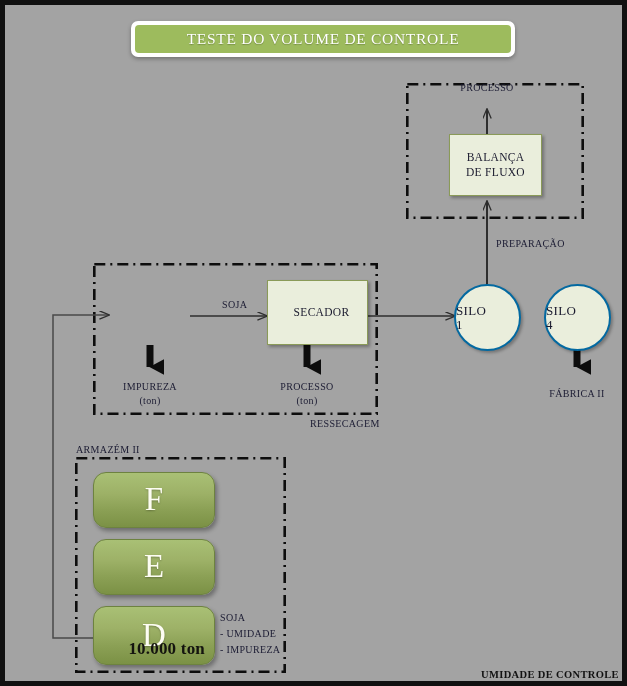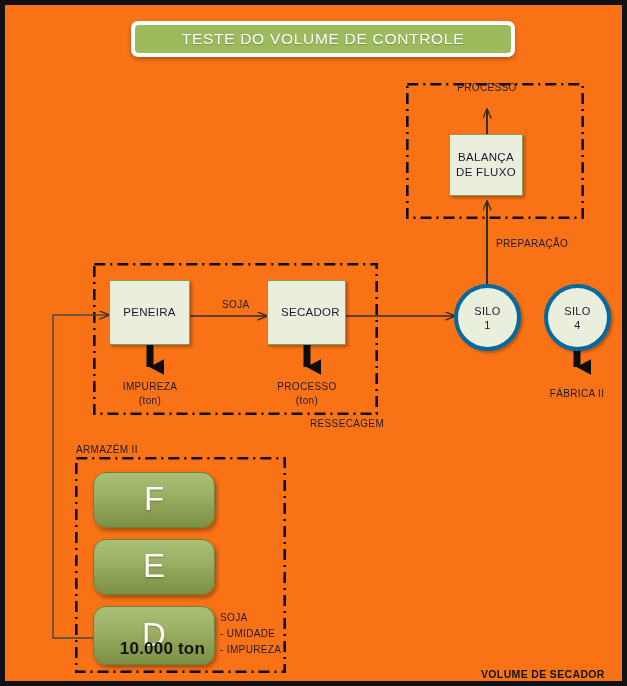--- a/index.html
+++ b/index.html
@@ -10,8 +10,9 @@
     width:627px;height:686px;
     box-sizing:border-box;
     border:5px solid #111111;
-    background:#f97316;
+    background:#a3a3a3;
     overflow:hidden;
+    font-family:Liberation Serif, serif;
   }
 
   

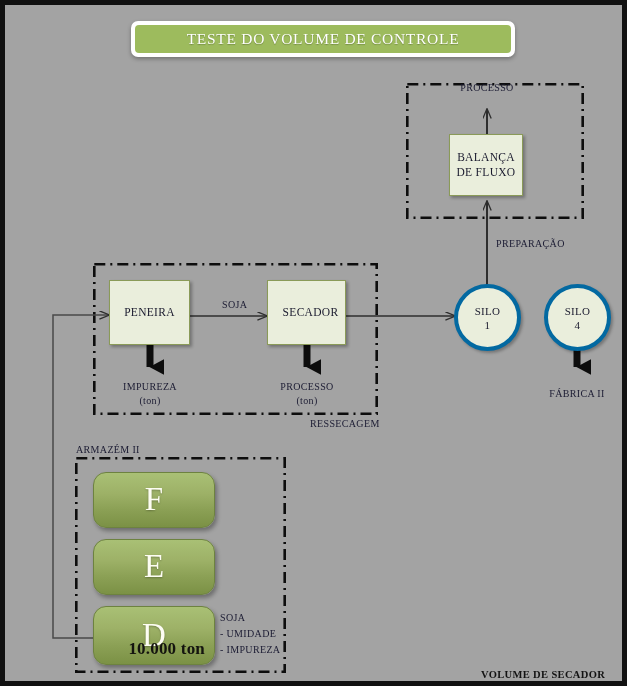--- a/index.html
+++ b/index.html
@@ -143,7 +143,7 @@
     <polyline points="88,633 48,633 48,310 104,310" fill="none" stroke="#4a4a4a" stroke-width="1.5" marker-end="url(#thinArrow)"></polyline>
   </svg>
 
-  <div class="lightbox" style="left:444px;top:129px;width:74px;height:62px;">
+  <div class="lightbox" style="left:444px;top:129px;width:93px;height:62px;">
     <div>
       <div>BALANÇA</div>
       <div>DE FLUXO</div>

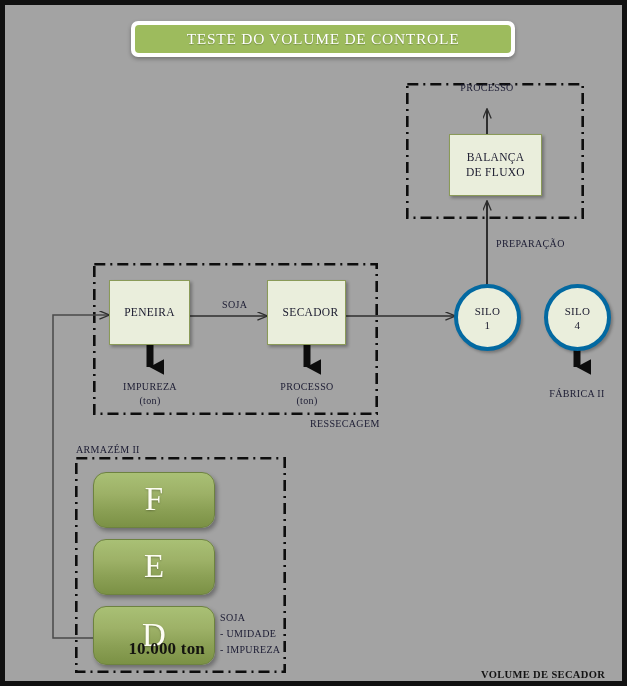--- a/index.html
+++ b/index.html
@@ -150,9 +150,6 @@
     </div>
   </div>
 
-  <div class="lightbox" style="left:104px;top:275px;width:81px;height:65px;">
-    <span>PENEIRA</span>
-  </div>
 
   <div class="lightbox" style="left:262px;top:275px;width:79px;height:65px;padding-left:8px;">
     <span>SECADOR</span>

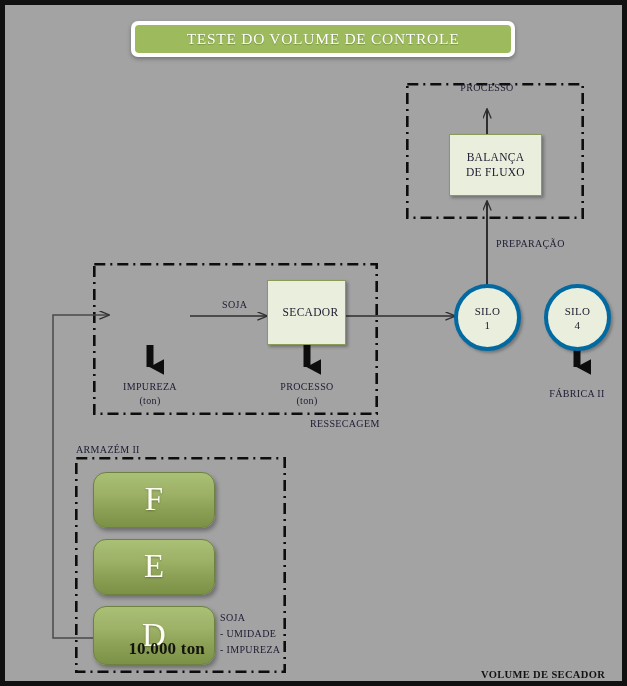--- a/index.html
+++ b/index.html
@@ -151,7 +151,7 @@
   </div>
 
 
-  <div class="lightbox" style="left:262px;top:275px;width:79px;height:65px;padding-left:8px;">
+  <div class="lightbox" style="left:262px;top:275px;width:101px;height:65px;padding-left:8px;">
     <span>SECADOR</span>
   </div>
 

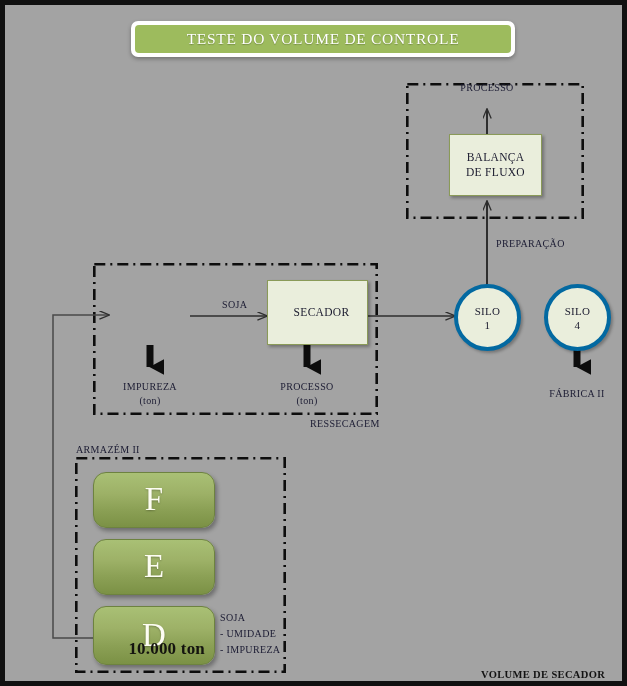--- a/index.html
+++ b/index.html
@@ -53,11 +53,11 @@
   .silo{
     position:absolute;box-sizing:border-box;
     background:#eaeedc;
-    border:4px solid #0369a1;
+    border:2px solid #0369a1;
     border-radius:50%;
     box-shadow:2px 2px 3px rgba(0,0,0,.28);
-    display:flex;flex-direction:column;align-items:center;justify-content:center;
-    color:#1a1a2e;font-size:11px;line-height:14px;letter-spacing:.3px;
+    display:flex;flex-direction:column;justify-content:center;
+    color:#1a1a2e;font-size:13px;line-height:14px;letter-spacing:.3px;
   }
 
   

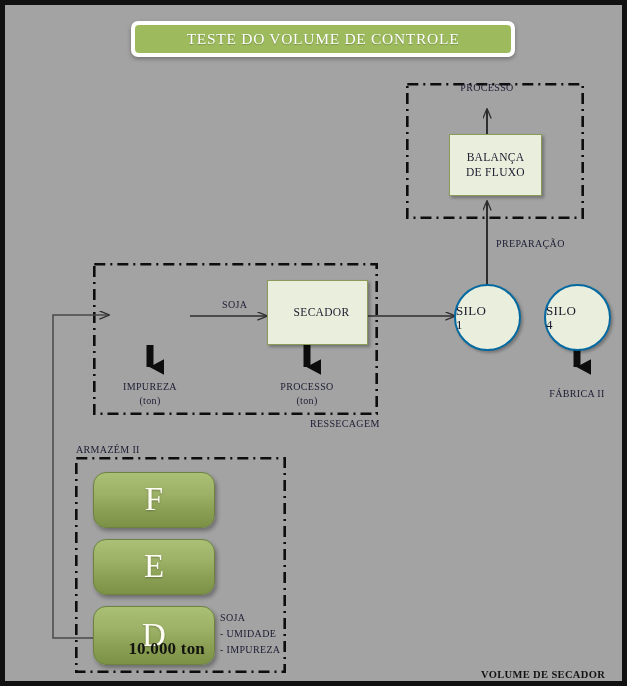--- a/index.html
+++ b/index.html
@@ -202,7 +202,7 @@
   <div class="cap" style="left:215px;top:622px;">- UMIDADE</div>
   <div class="cap" style="left:215px;top:638px;">- IMPUREZA</div>
 
-  <div class="cap bold" style="left:476px;top:663px;">VOLUME DE SECADOR</div>
+  <div class="cap bold" style="left:476px;top:663px;">UMIDADE DE CONTROLE</div>
 
 </div>
 

